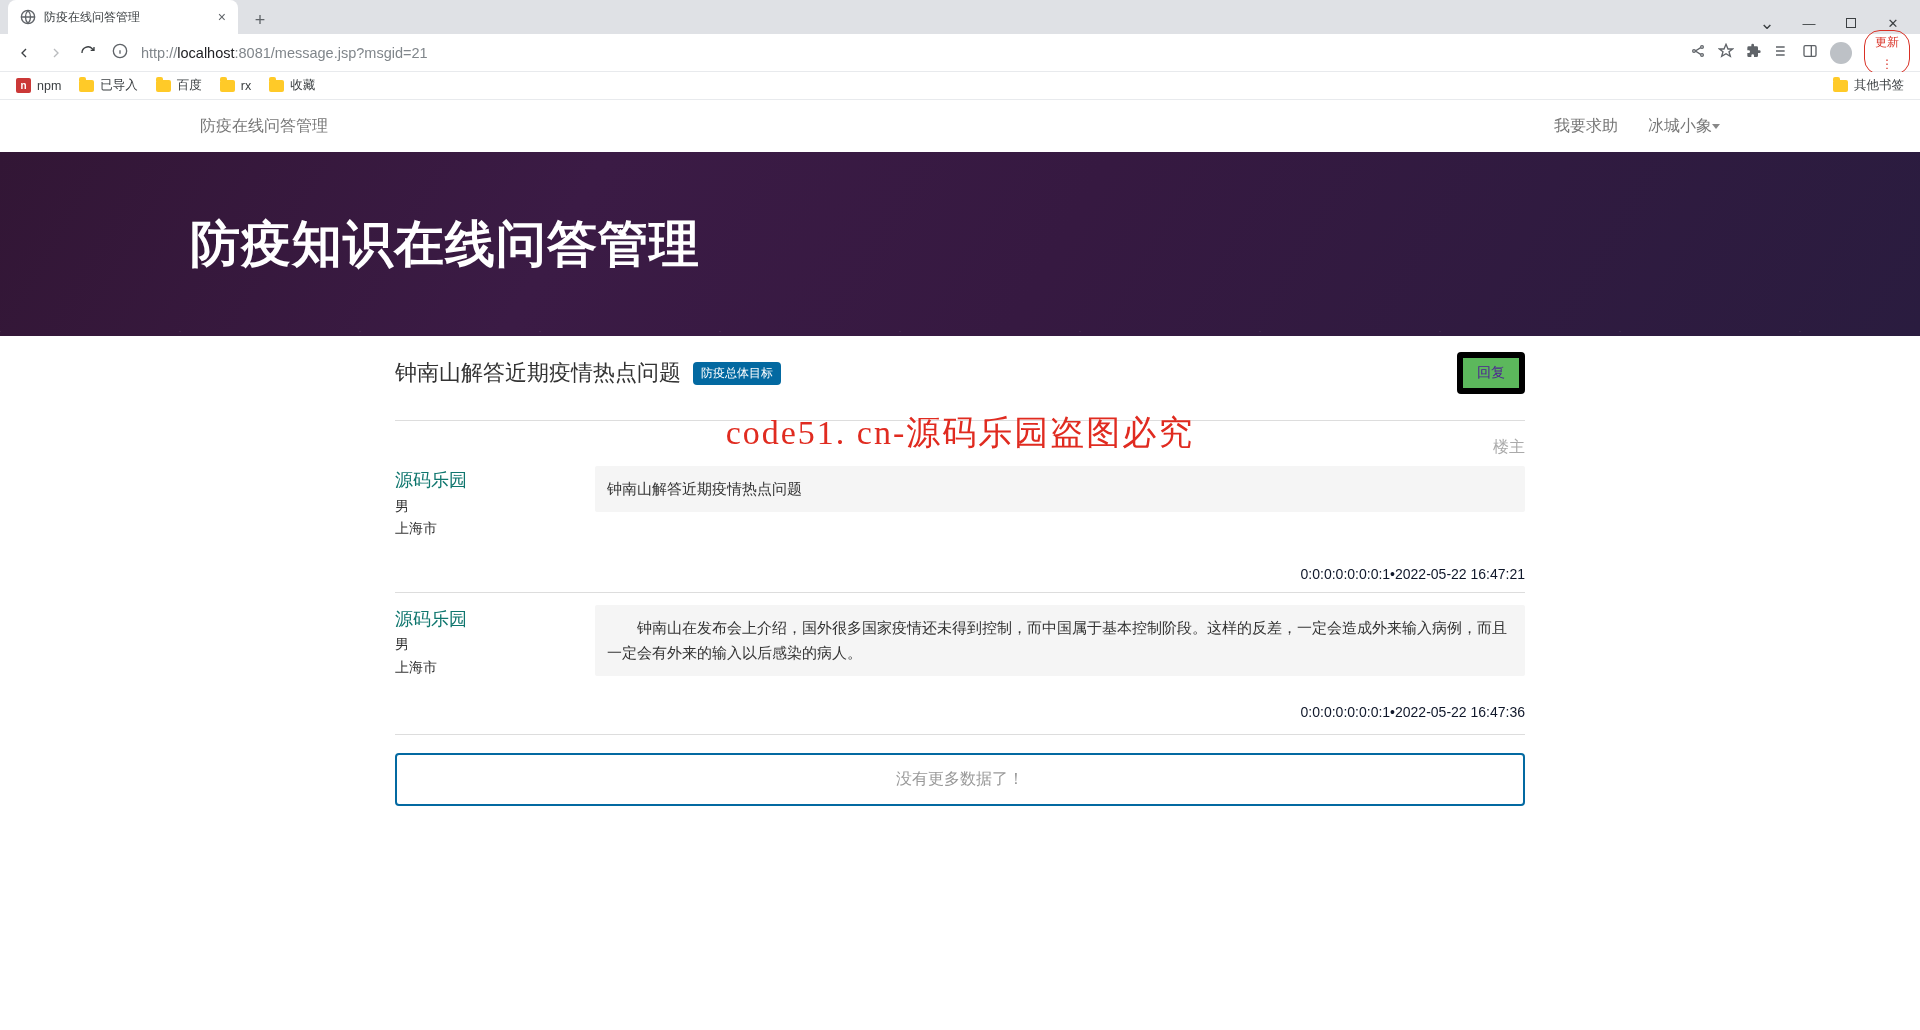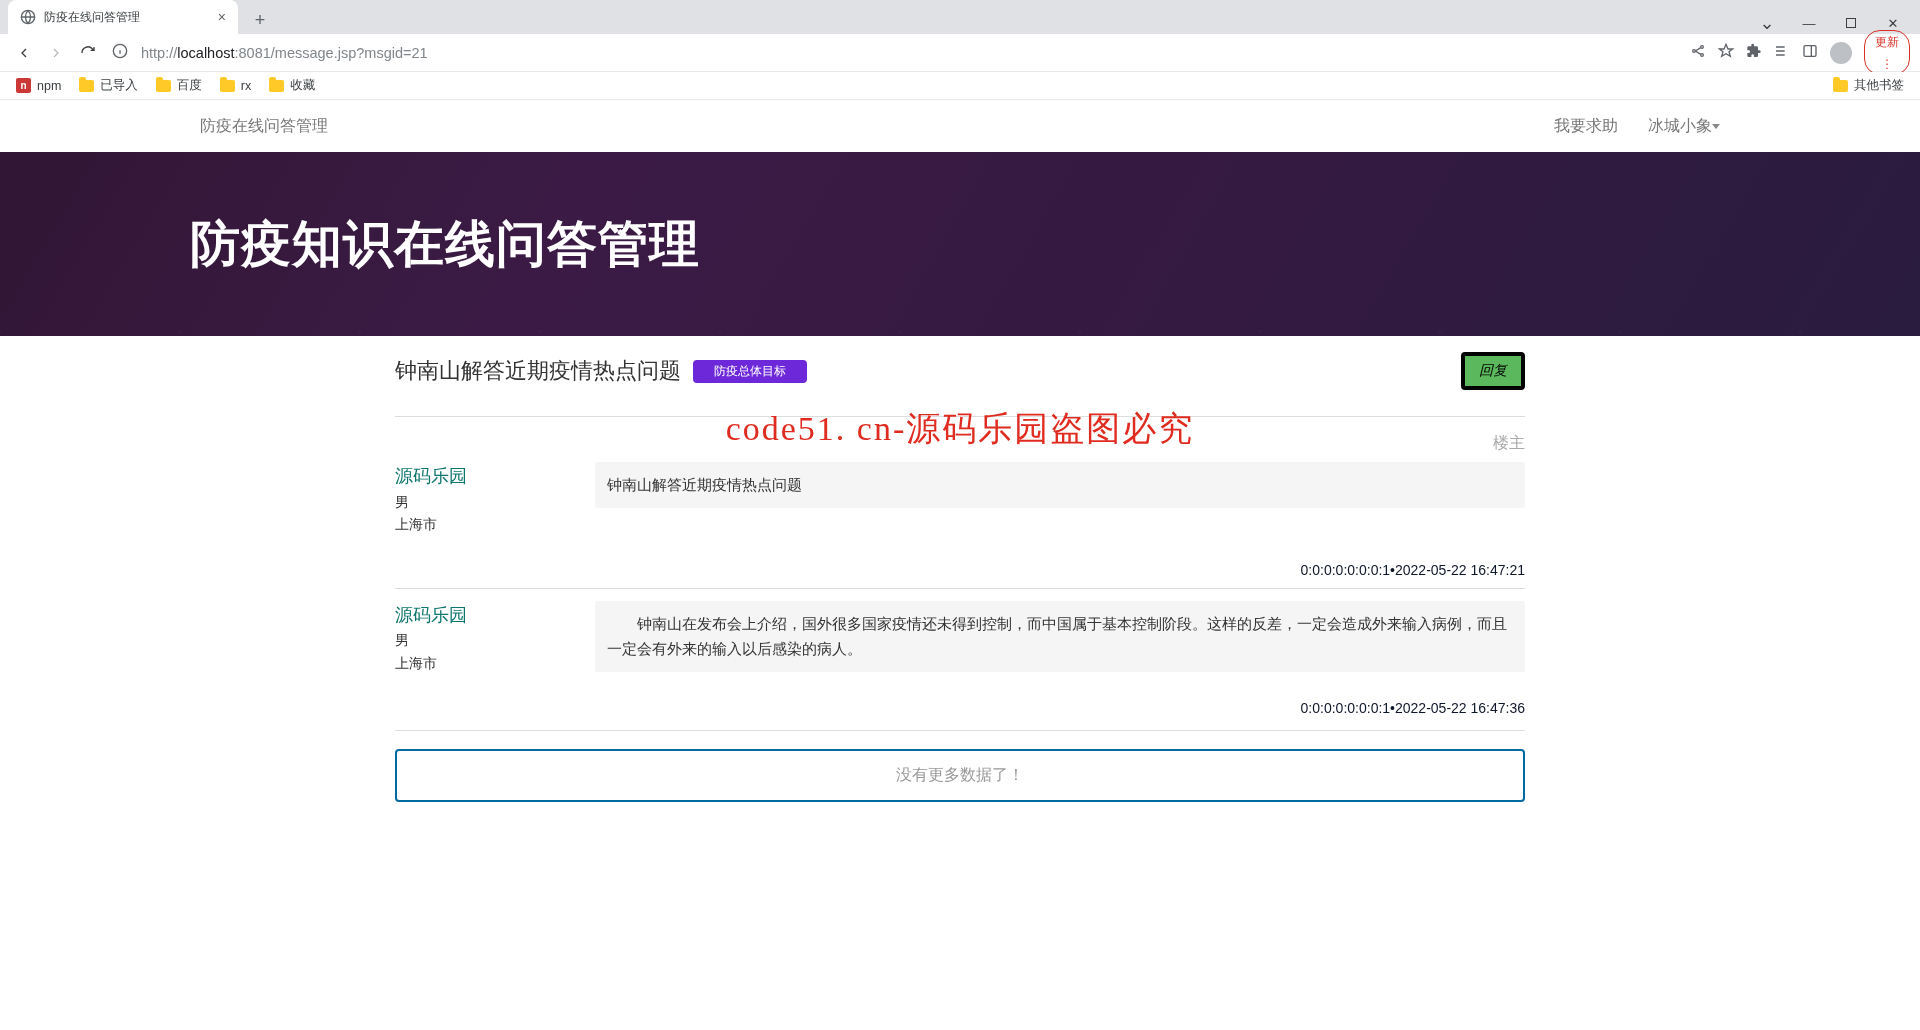--- a/index.html
+++ b/index.html
@@ -95,7 +95,7 @@
     }
     .thread-title { font-size: 22px; color: #333; }
     .tag {
-      background: #6d28d9; color: #fff; font-size: 12px; padding: 3px 21px; border-radius: 4px;
+      background: #0369a1; color: #fff; font-size: 12px; padding: 3px 8px; border-radius: 4px;
     }
     .reply-btn {
       margin-left: auto; background: #5cb85c; color: #000000; border-radius: 4px;

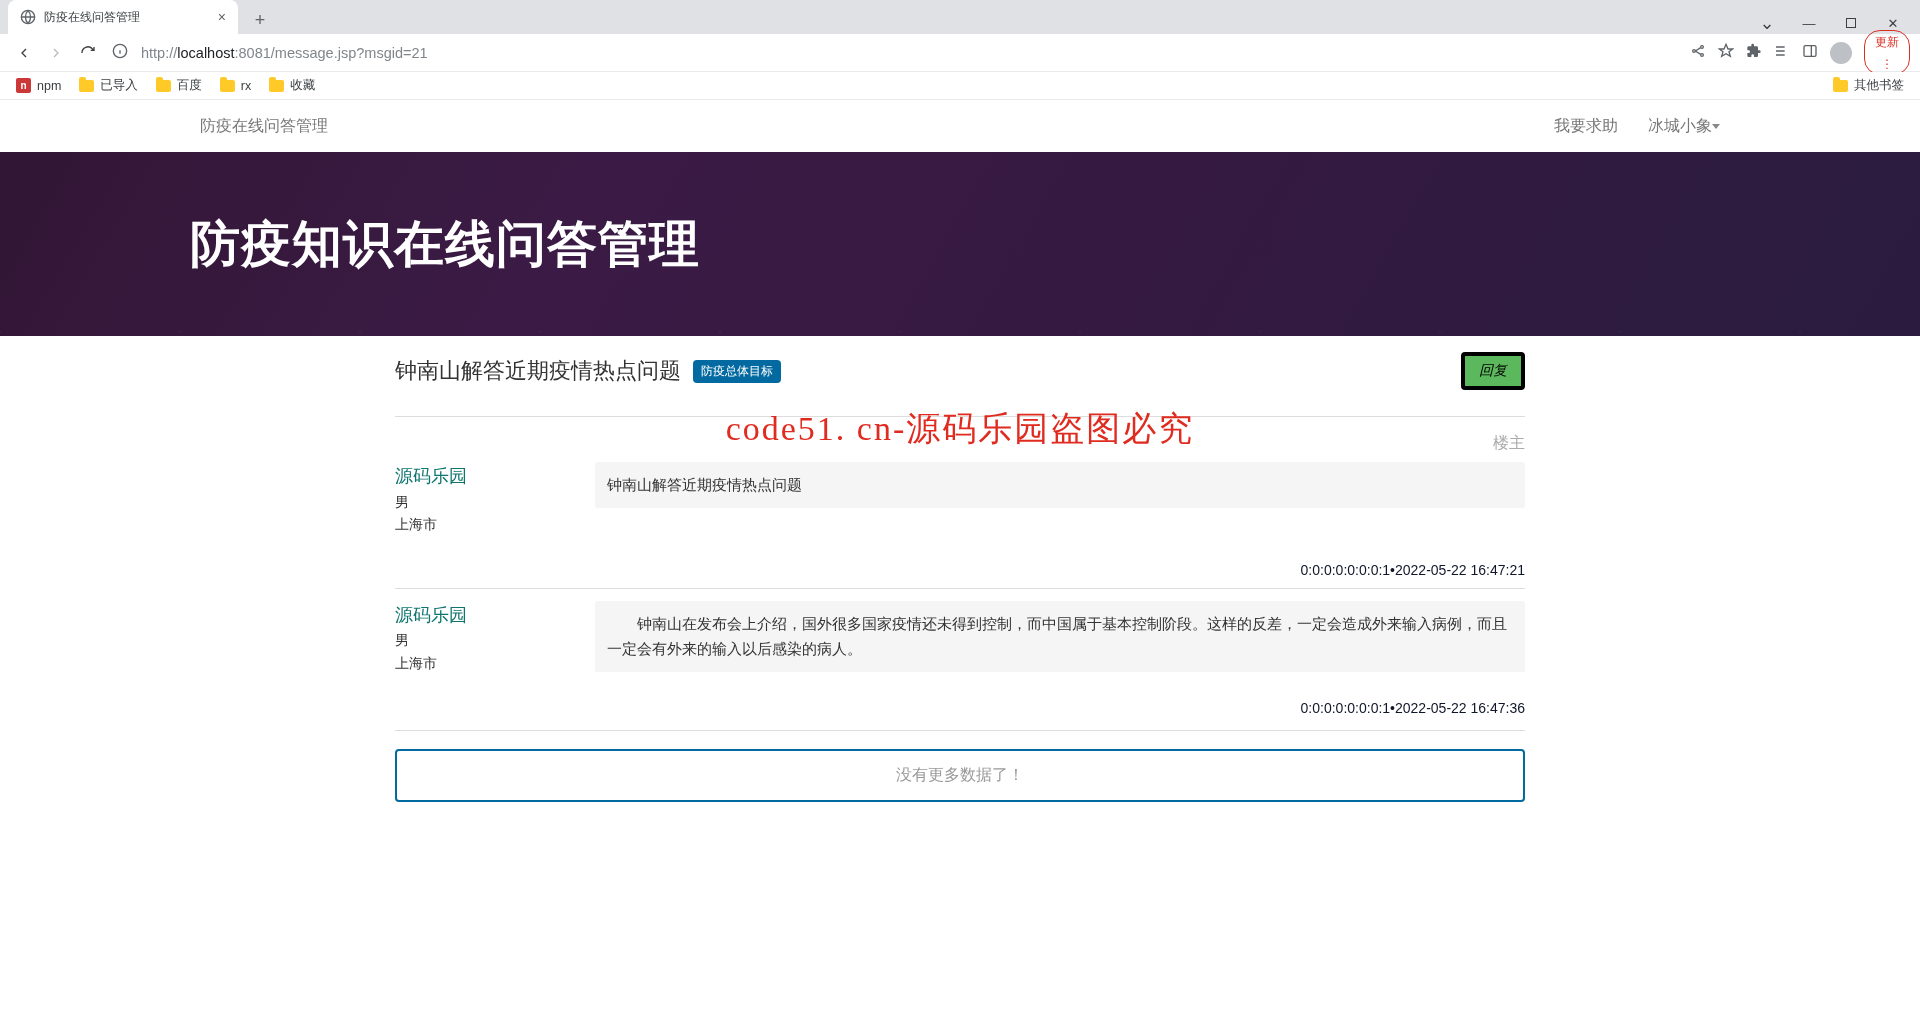--- a/index.html
+++ b/index.html
@@ -98,8 +98,8 @@
       background: #0369a1; color: #fff; font-size: 12px; padding: 3px 8px; border-radius: 4px;
     }
     .reply-btn {
-      margin-left: auto; background: #5cb85c; color: #000000; border-radius: 4px;
-      padding: 6px 14px; font-size: 14px; border: 4px solid #000000; font-style: italic;
+      margin-left: auto; background: #5cb85c; color: #4c1d95; border-radius: 4px;
+      padding: 6px 14px; font-size: 14px; border: 6px solid #000000;
     }
 
     .watermark {

